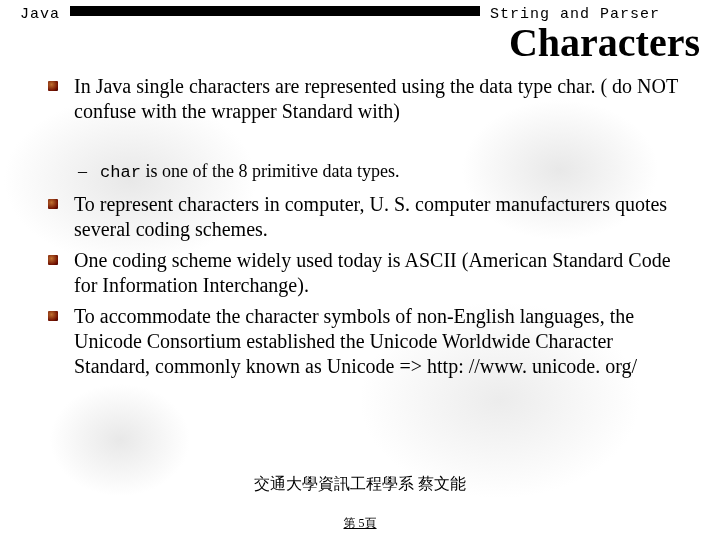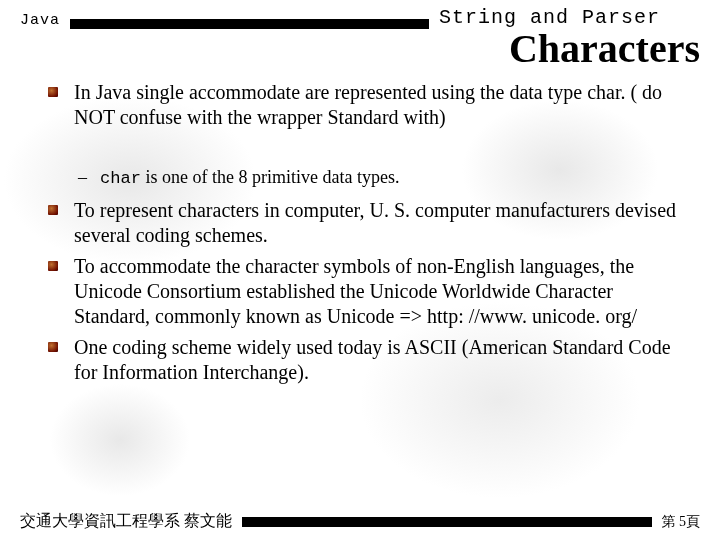--- a/index.html
+++ b/index.html
@@ -29,7 +29,7 @@
   }
   .header-row {
     display: flex;
-    align-items: flex-end;
+    align-items: flex-start;
     gap: 10px;
   }
   .header-left {

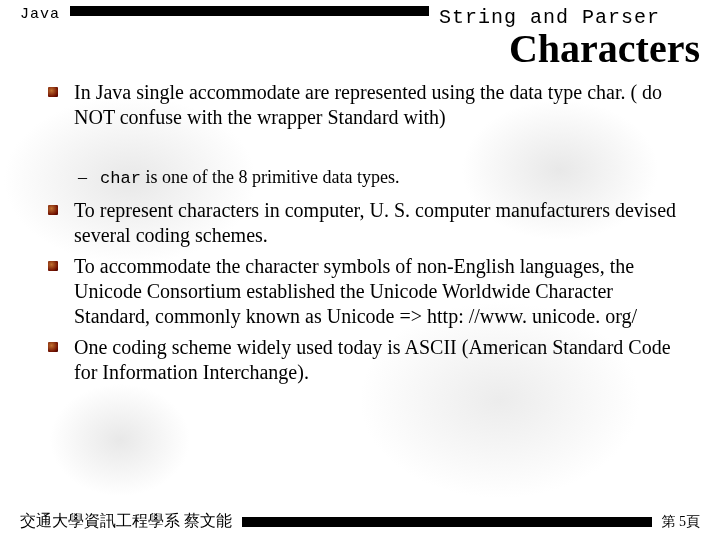--- a/index.html
+++ b/index.html
@@ -45,7 +45,7 @@
   }
   .header-right {
     font-family: "Courier New", monospace;
-    font-size: 20px;
+    font-size: 15px;
     letter-spacing: 1px;
     white-space: nowrap;
     margin-right: 40px;

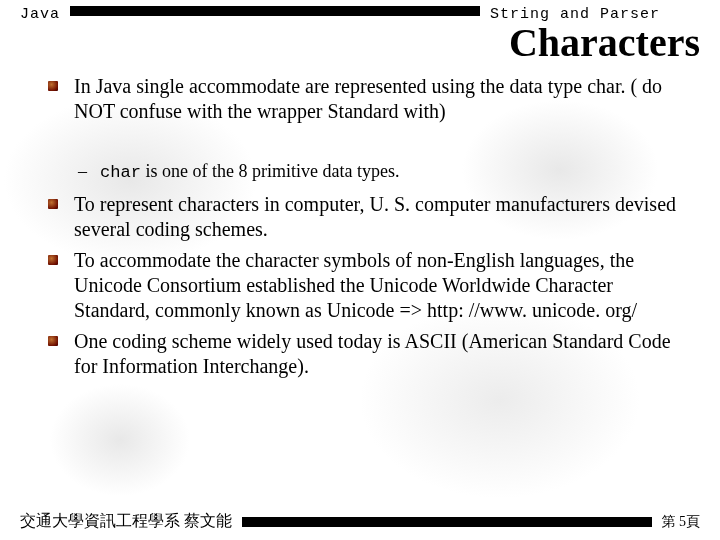--- a/index.html
+++ b/index.html
@@ -139,7 +139,7 @@
 <div class="content">
 
   <div class="bullet1">
-    <span>In Java single accommodate are represented using the data type </span><span class="u">char</span><span>. ( do NOT confuse with the wrapper </span><span class="u">Standard</span><span> with)</span>
+    <span>In Java single characters are represented using the data type </span><span class="u">char</span><span>. ( do NOT confuse with the wrapper </span><span class="u">Standard</span><span> with)</span>
   </div>
 
   <div class="sublist">

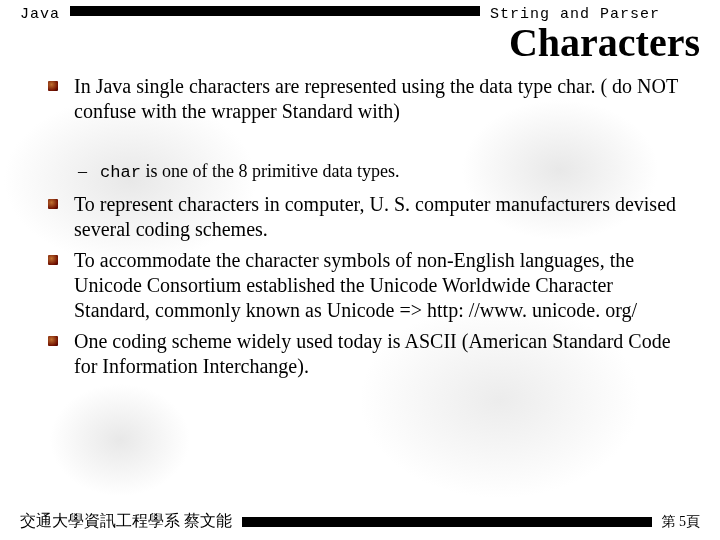--- a/index.html
+++ b/index.html
@@ -149,7 +149,7 @@
   </div>
 
   <div class="bullet1">
-    <span>To represent characters in computer, U. S. computer manufacturers devised several coding schemes.</span>
+    <span>To represent characters in computer, U. S. computer manufacturers quotes several coding schemes.</span>
   </div>
 
   <div class="bullet1">

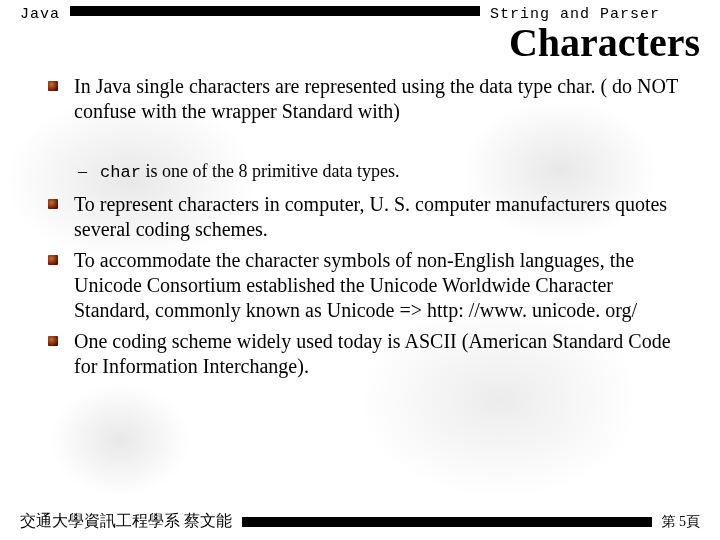--- a/index.html
+++ b/index.html
@@ -153,11 +153,11 @@
   </div>
 
   <div class="bullet1">
-    <span>To accommodate the character symbols of non-English languages, the Unicode Consortium established the </span><span class="u">Unicode Worldwide Character Standard</span><span>, commonly known as Unicode =&gt;    </span><span class="u">http: //www. unicode. org/</span>
+    <span>One coding scheme widely used today is </span><span class="u">ASCII</span><span> (American Standard Code for Information Interchange).</span>
   </div>
 
   <div class="bullet1">
-    <span>One coding scheme widely used today is </span><span class="u">ASCII</span><span> (American Standard Code for Information Interchange).</span>
+    <span>To accommodate the character symbols of non-English languages, the Unicode Consortium established the </span><span class="u">Unicode Worldwide Character Standard</span><span>, commonly known as Unicode =&gt;    </span><span class="u">http: //www. unicode. org/</span>
   </div>
 
 </div>

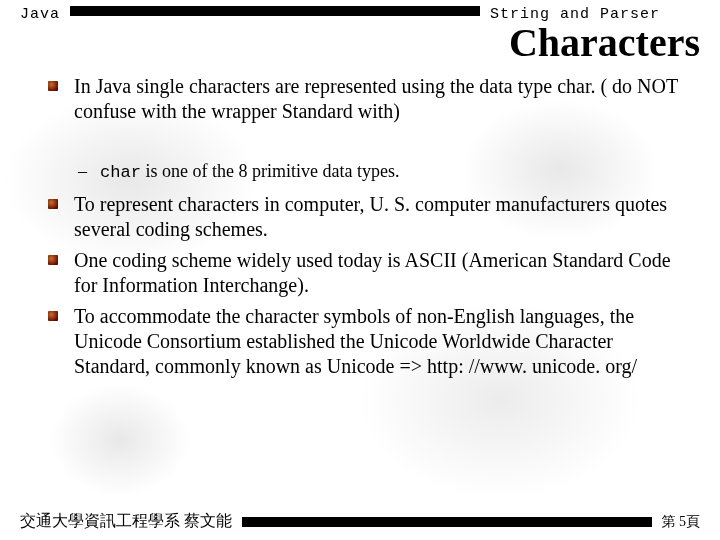--- a/index.html
+++ b/index.html
@@ -107,6 +107,7 @@
     align-items: center;
     gap: 10px;
     z-index: 1;
+    flex-direction: column;
   }
   .footer-left {
     font-size: 16px;

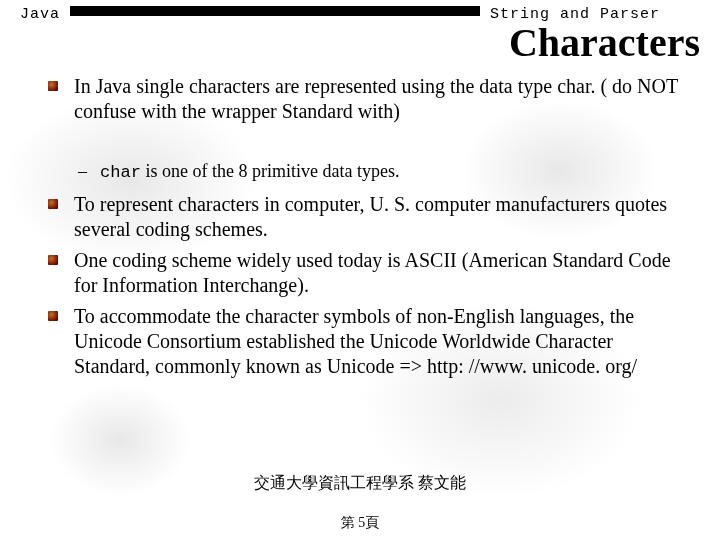--- a/index.html
+++ b/index.html
@@ -119,8 +119,9 @@
     background: #000;
   }
   .footer-right {
-    font-size: 14px;
+    font-size: 12px;
     white-space: nowrap;
+    text-decoration: underline;
   }
 </style>
 </head>

